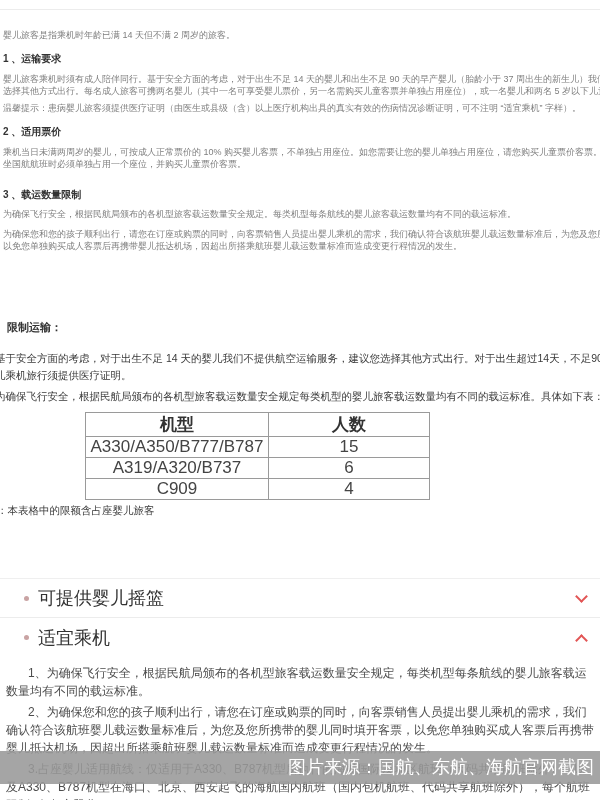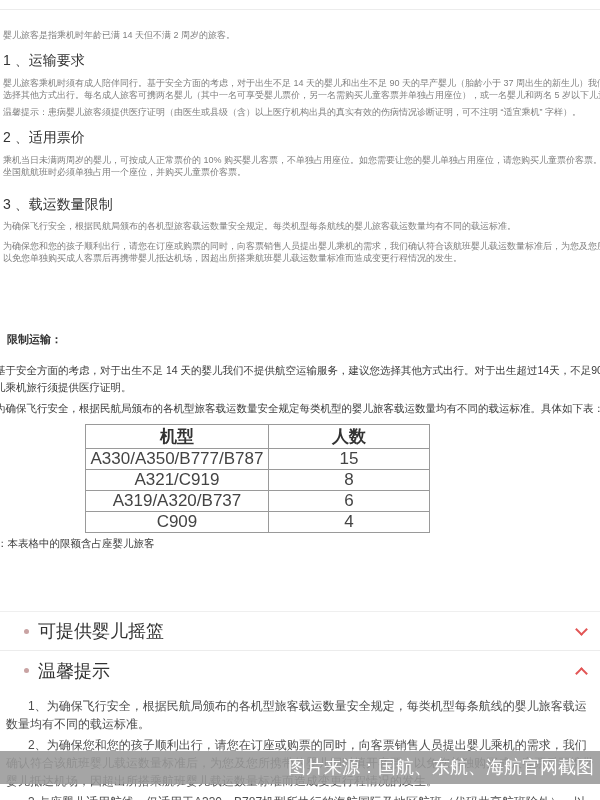--- a/index.html
+++ b/index.html
@@ -17,7 +17,7 @@
   .intro { padding-left:3px; font-size:9px; color:#7f7f7f; }
   .intro .ln { white-space:nowrap; overflow:hidden; line-height:12px; }
   .intro .opening { margin-top:19px; }
-  .sec-h { font-size:14px; font-weight:normal; color:#333; white-space:nowrap; }
+  .sec-h { font-size:10px; font-weight:bold; color:#333; white-space:nowrap; }
   .h1 { margin-top:11px; }
   .p-a { margin-top:7px; }
   .tip { margin-top:5px; }

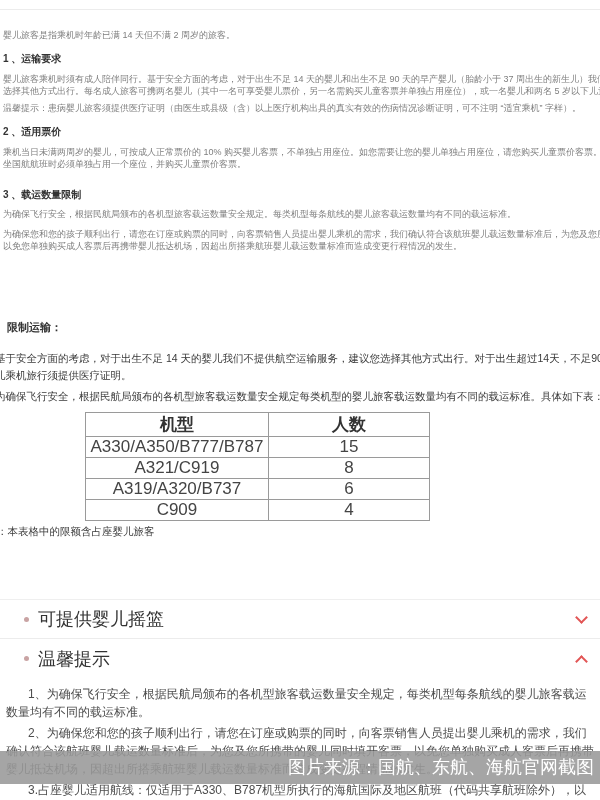--- a/index.html
+++ b/index.html
@@ -111,10 +111,6 @@
         <td>15</td>
       </tr>
       <tr>
-        <td>A321/C919</td>
-        <td>8</td>
-      </tr>
-      <tr>
         <td>A319/A320/B737</td>
         <td>6</td>
       </tr>

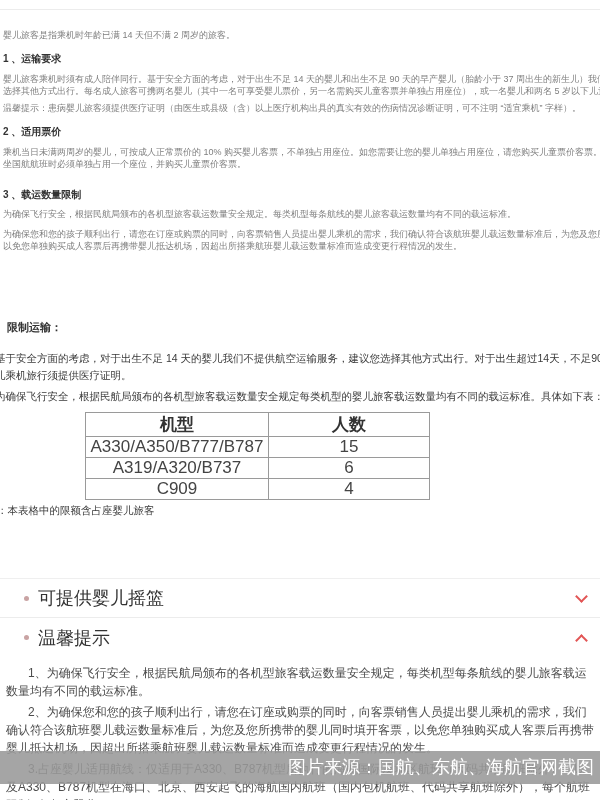--- a/index.html
+++ b/index.html
@@ -131,7 +131,7 @@
     </div>
     <div class="acc-head">
       <span class="dot"></span>
-      <span class="acc-label">温馨提示</span>
+      <span class="acc-label">适宜乘机</span>
       <span class="chev up"></span>
     </div>
     <div class="acc-body">

